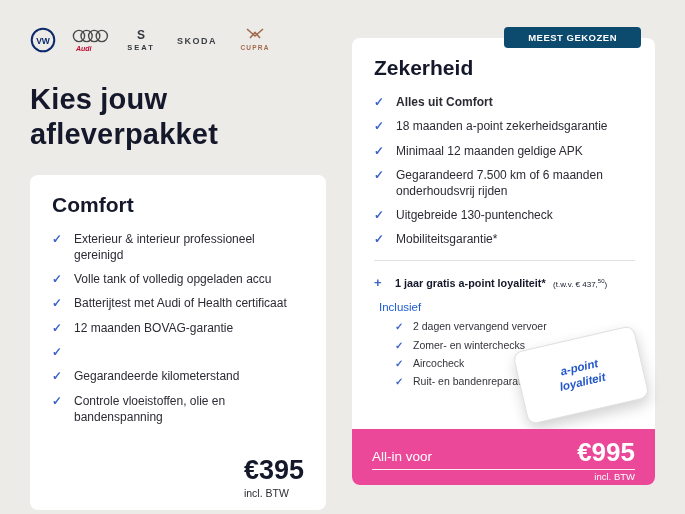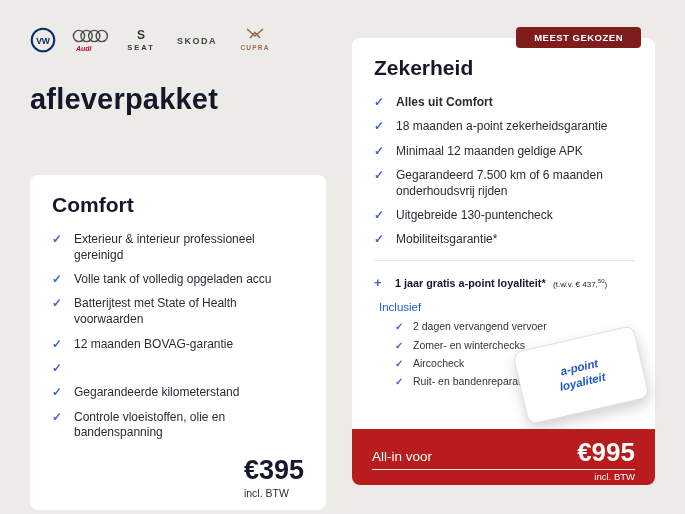--- a/index.html
+++ b/index.html
@@ -32,7 +32,7 @@
 
   
   .card-zekerheid { position:absolute; left:352px; top:38px; width:303px; height:447px; background:#fff; border-radius:8px; }
-  .badge { position:absolute; top:-11px; right:14px; background:#7f1d1d; color:#fff; font-size:9.5px; font-weight:700; letter-spacing:.5px; padding:5px 18px; border-radius:4px; }
+  .badge { position:absolute; top:-11px; right:14px; background:#0c4a6e; color:#fff; font-size:9.5px; font-weight:700; letter-spacing:.5px; padding:5px 24px; border-radius:4px; }
   .zk-content { padding:18px 20px 0 22px; }
   .zk-list li:first-child .feature { font-weight:700; }
   .divider { border:none; border-top:1px solid #e4e2df; margin:12px 0 12px; }

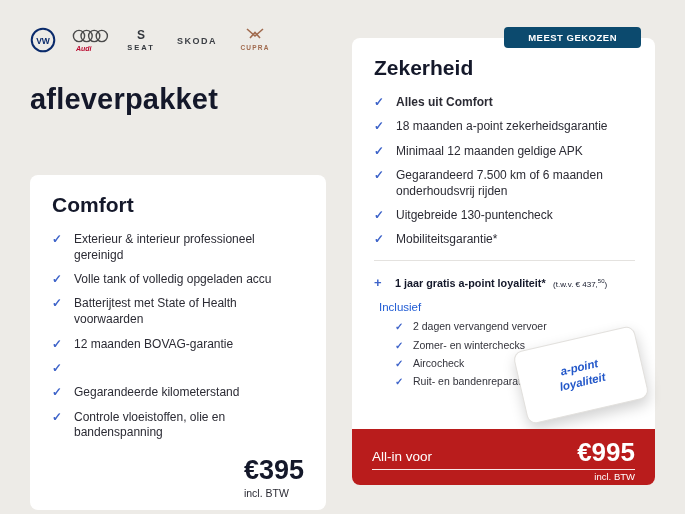--- a/index.html
+++ b/index.html
@@ -105,6 +105,7 @@
   </div>
 
   <div class="headline">
+    <div>Kies jouw</div>
     <div>afleverpakket</div>
   </div>
 

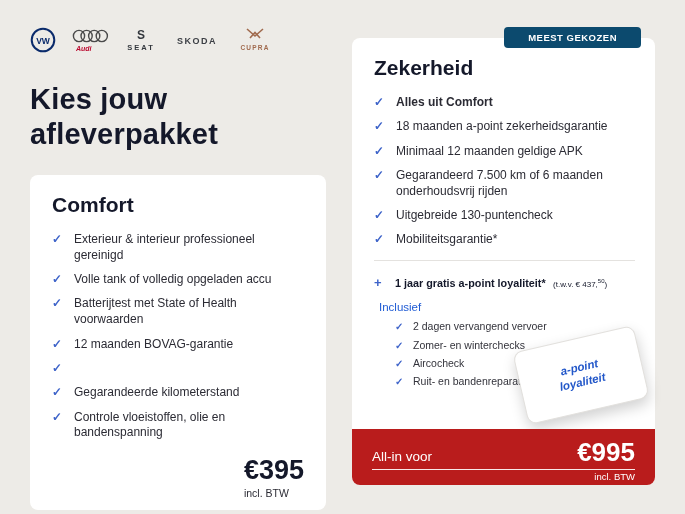--- a/index.html
+++ b/index.html
@@ -122,7 +122,7 @@
         </li>
       <li>
           <span class="check">✓</span>
-          <span class="feature">Batterijtest met State of Health voorwaarden</span>
+          <span class="feature">Batterijtest met Audi of Health certificaat</span>
         </li>
       <li>
           <span class="check">✓</span>

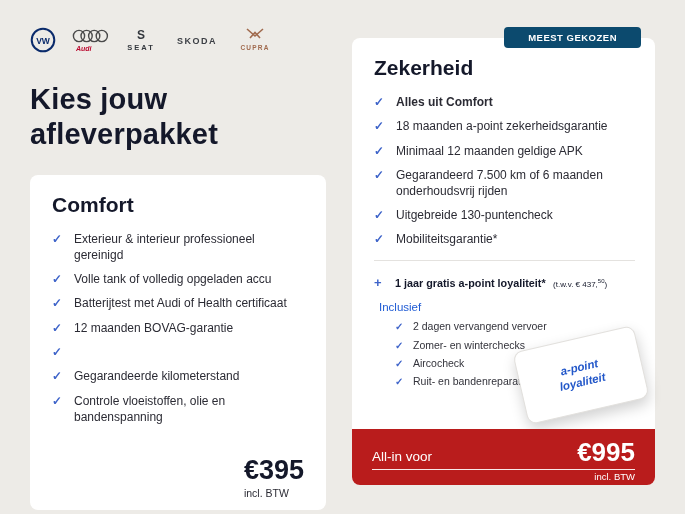--- a/index.html
+++ b/index.html
@@ -51,7 +51,7 @@
   .loyalty-card { position:absolute; right:12px; top:300px; width:124px; height:74px; background:#fff; border:1px solid #e2e0dd; border-radius:9px; box-shadow:0 6px 14px rgba(0,0,0,.18); transform:rotate(-13deg); display:flex; align-items:center; justify-content:center; }
   .loyalty-card-text { color:#2257c9; font-size:11.5px; font-weight:700; font-style:italic; text-align:center; line-height:1.3; }
 
-  .zk-footer { position:absolute; left:0; right:0; bottom:0; height:56px; background:#b91c1c; border-radius:0 0 8px 8px; }
+  .zk-footer { position:absolute; left:0; right:0; bottom:0; height:56px; background:#ec4899; border-radius:0 0 8px 8px; }
   .zk-rule { position:absolute; left:20px; right:20px; bottom:15px; height:1px; background:rgba(255,255,255,.9); }
   .allin { position:absolute; left:20px; bottom:21px; color:#fff; font-size:13.5px; }
   .zk-price { position:absolute; right:20px; bottom:17px; color:#fff; font-size:26px; font-weight:700; }

